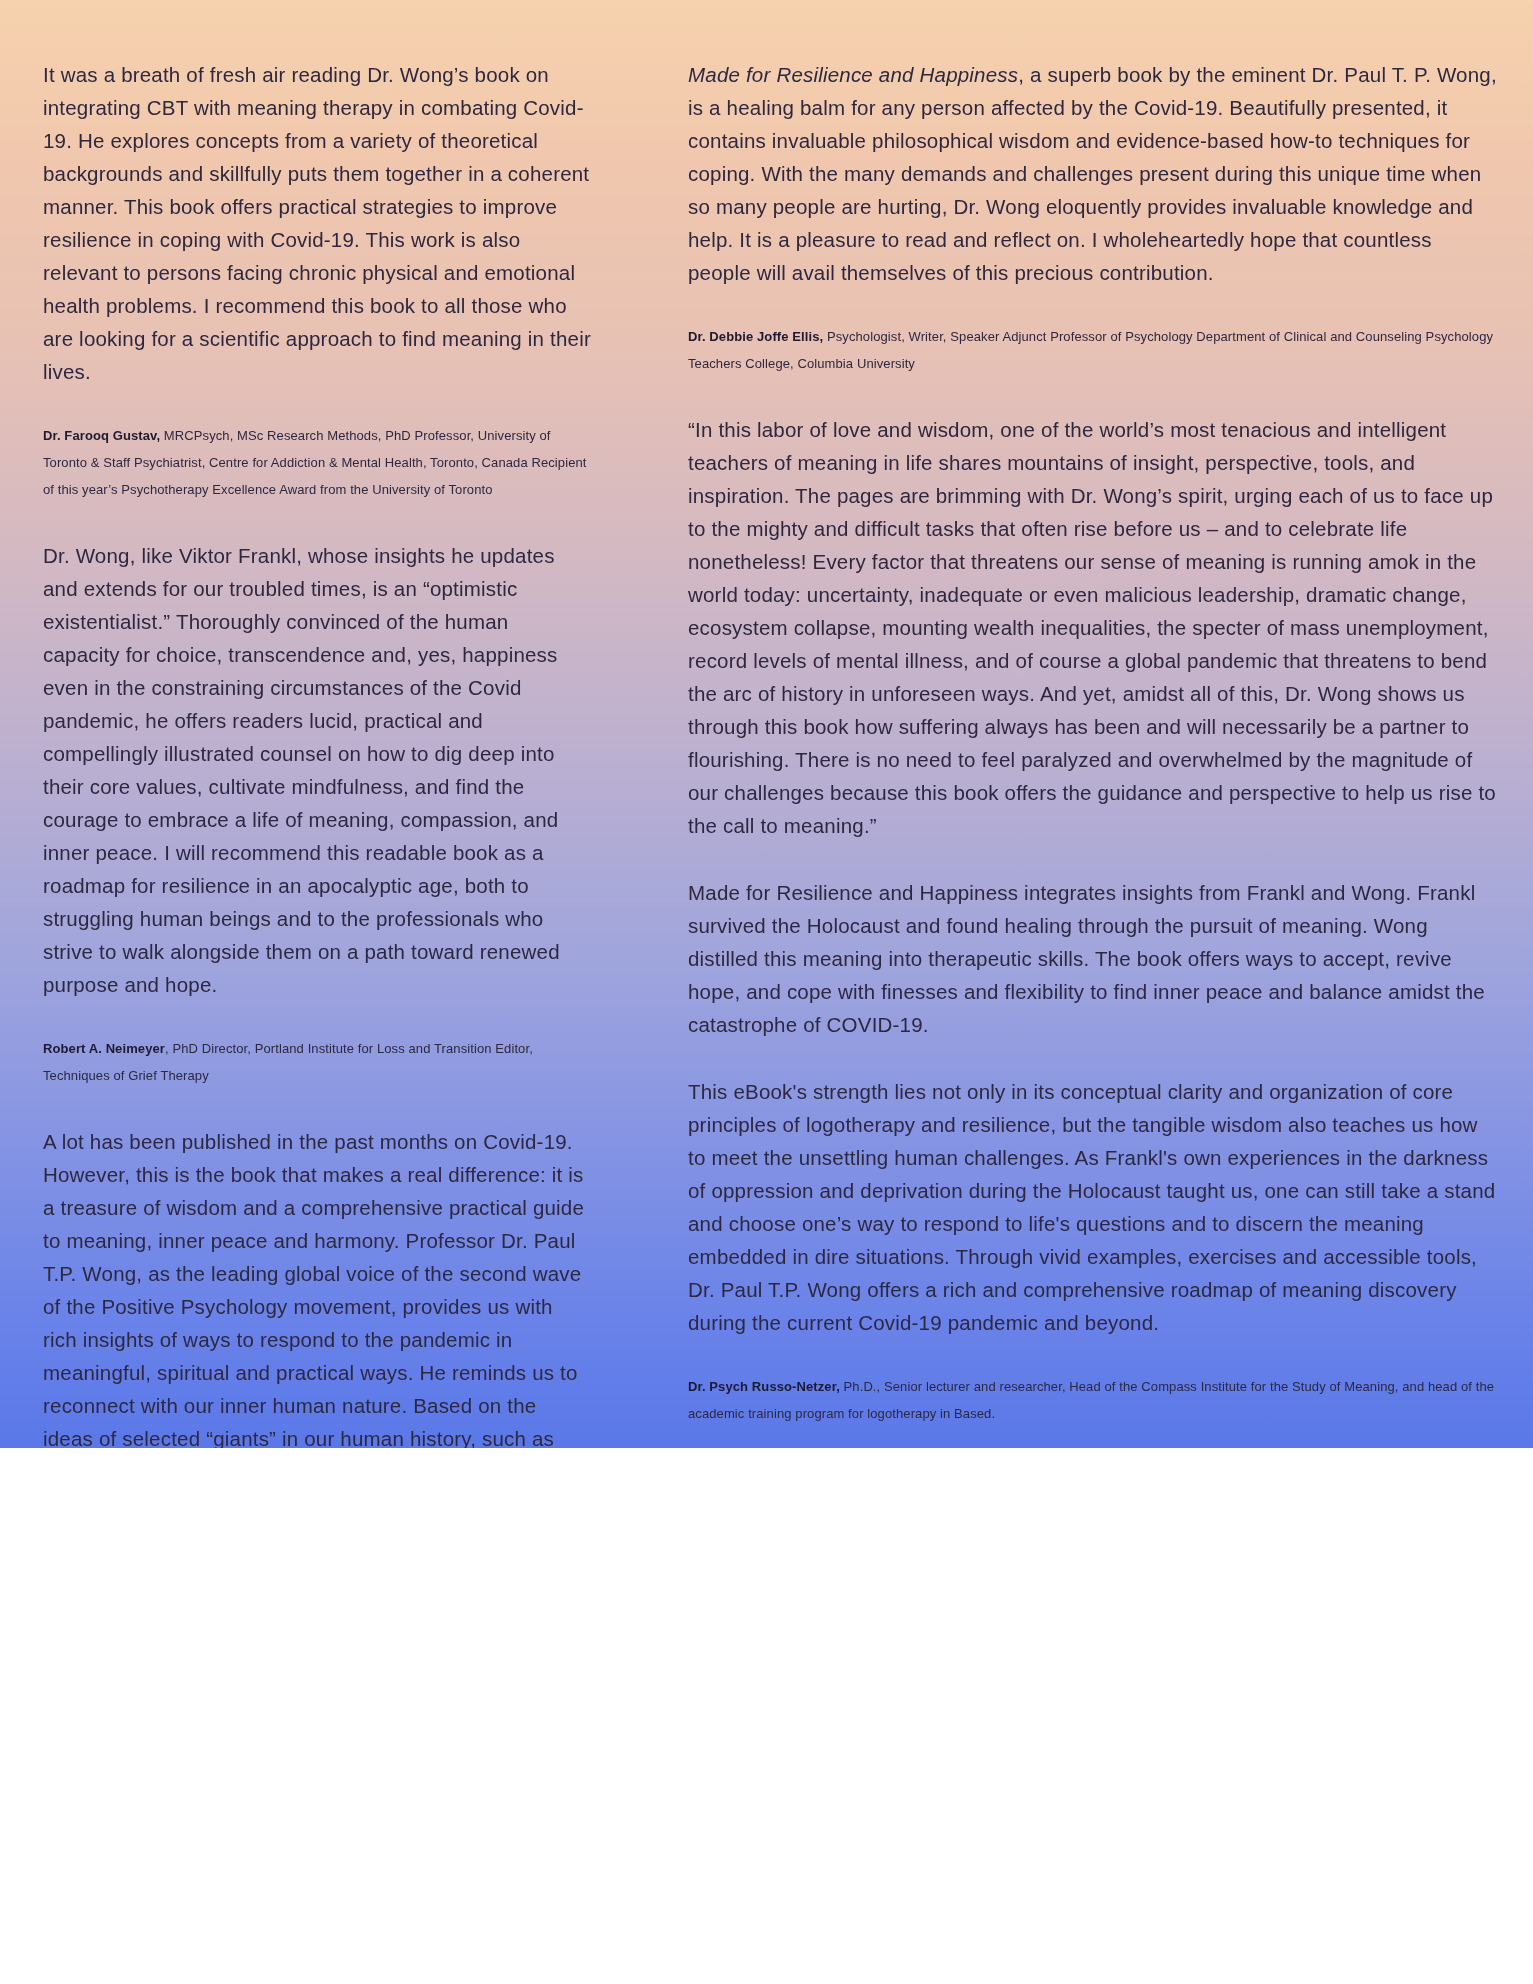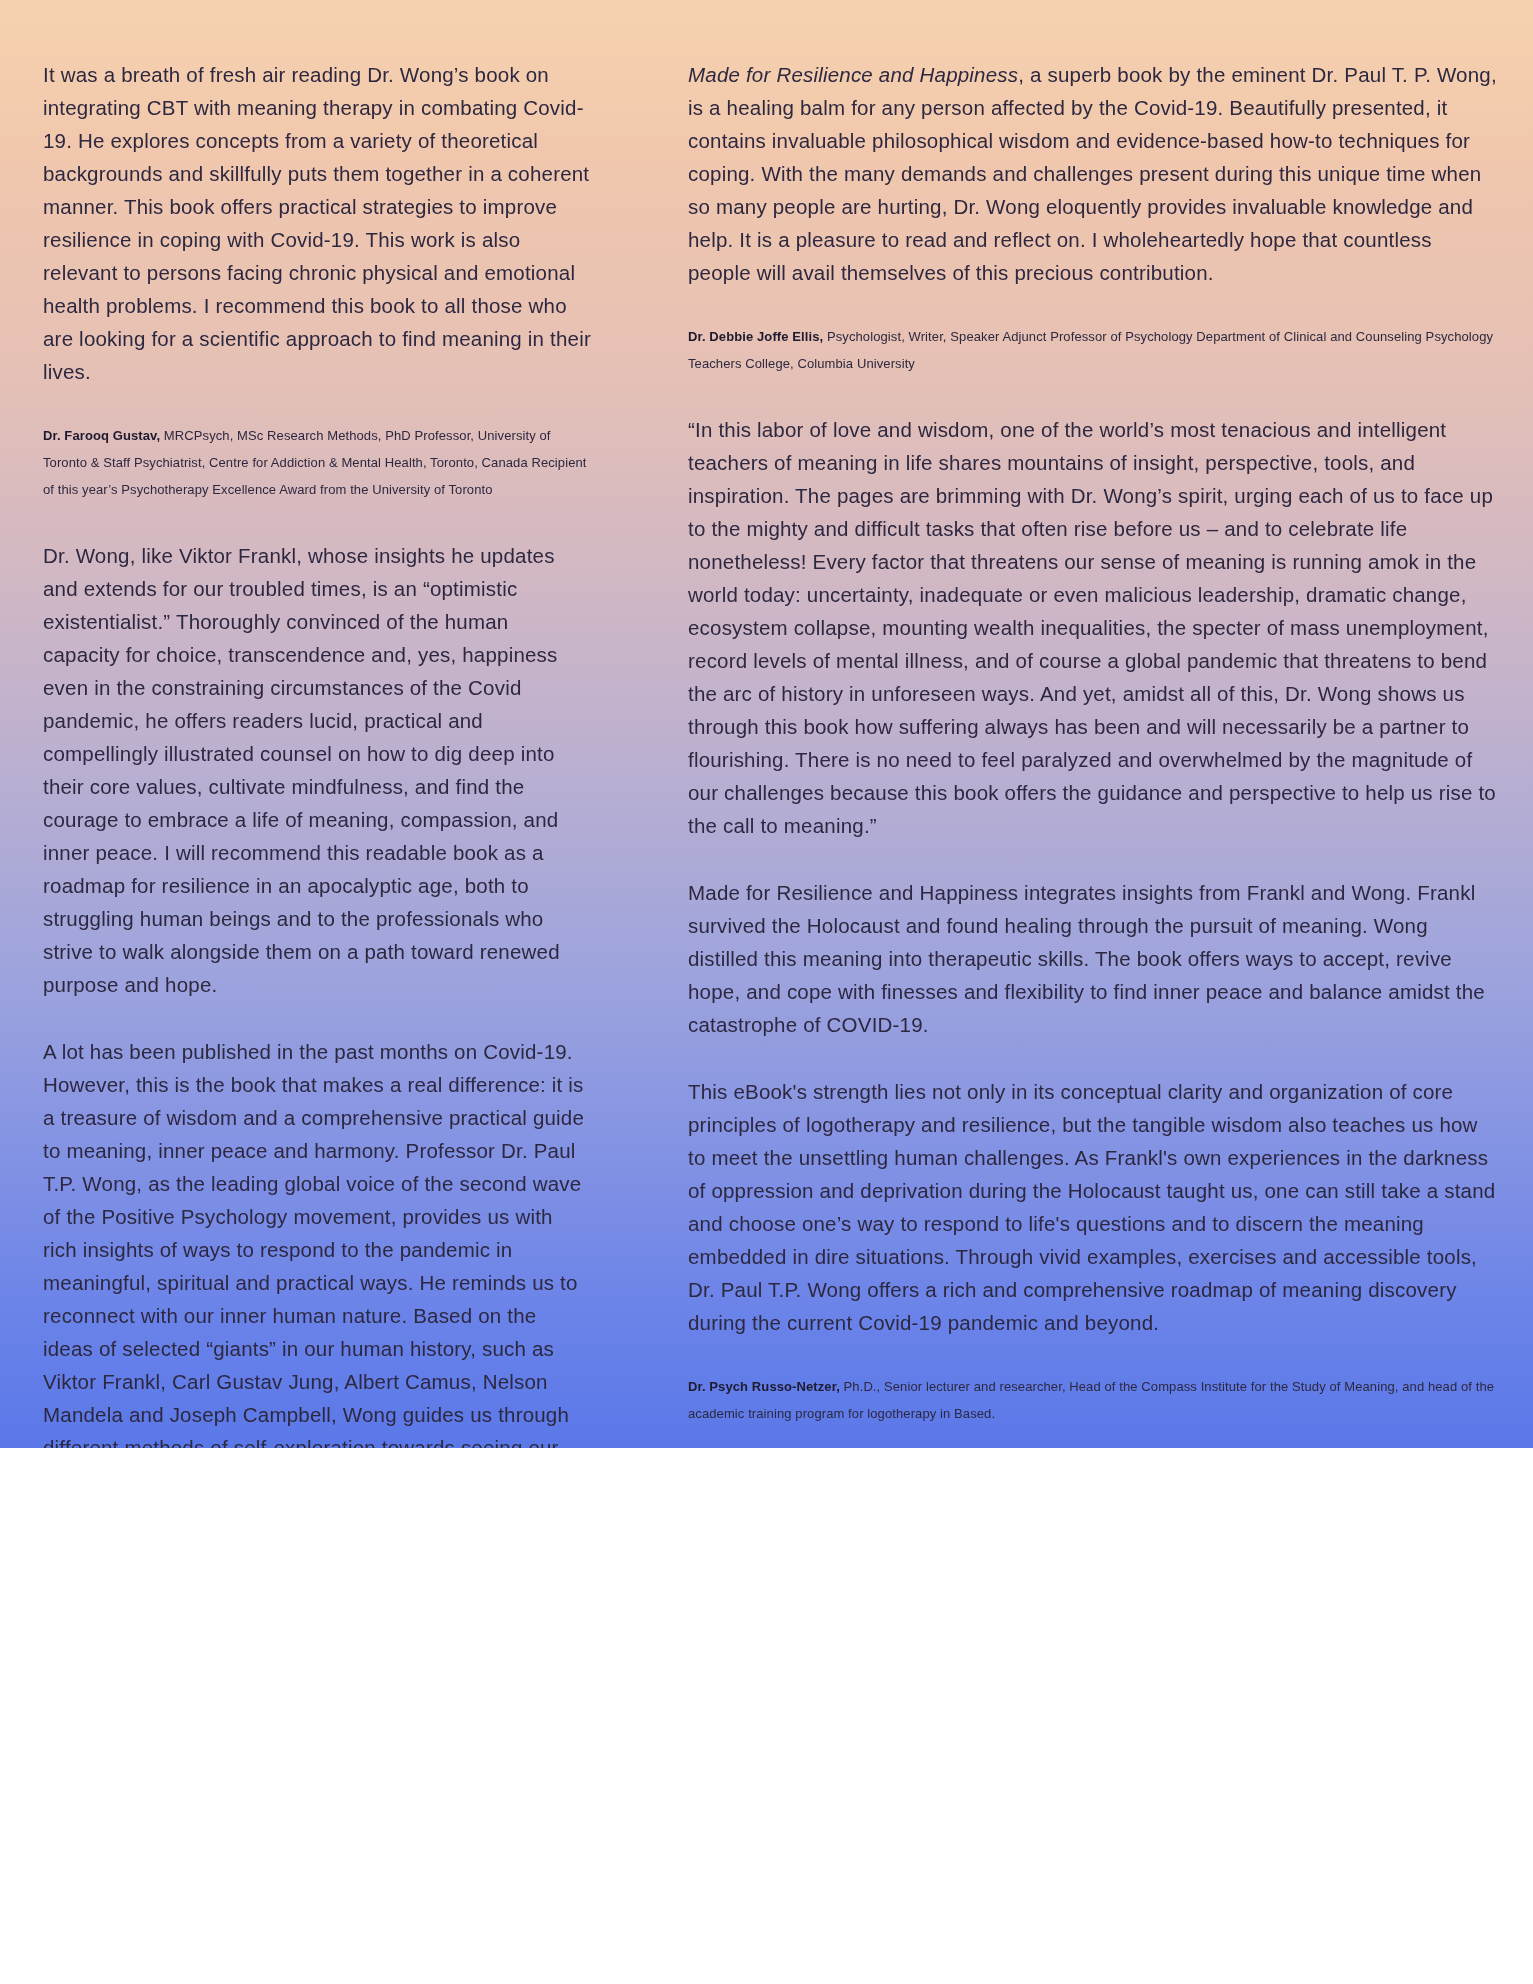--- a/index.html
+++ b/index.html
@@ -97,6 +97,7 @@
     <p class="attr"><strong>Dr. Farooq Gustav,</strong><span> MRCPsych, MSc Research Methods, PhD Professor, University of Toronto &amp; Staff Psychiatrist, Centre for Addiction &amp; Mental Health, Toronto, Canada Recipient of this year’s Psychotherapy Excellence Award from the University of Toronto</span></p>
 
     <p class="quote">Dr. Wong, like Viktor Frankl, whose insights he updates and extends for our troubled times, is an “optimistic existentialist.”  Thoroughly convinced of the human capacity for choice, transcendence and, yes, happiness even in the constraining circumstances of the Covid pandemic, he offers readers lucid, practical and compellingly illustrated counsel on how to dig deep into their core values, cultivate mindfulness, and find the courage to embrace a life of meaning, compassion, and inner peace. I will recommend this readable book as a roadmap for resilience in an apocalyptic age, both to struggling human beings and to the professionals who strive to walk alongside them on a path toward renewed purpose and hope.</p>
+    <p class="attr"><strong>Robert A. Neimeyer</strong><span>, PhD Director, Portland Institute for Loss and Transition Editor, Techniques of Grief Therapy</span></p>
 
     <p class="quote">A lot has been published in the past months on Covid-19. However, this is the book that makes a real difference: it is a treasure of wisdom and a comprehensive practical guide to meaning, inner peace and harmony. Professor Dr. Paul T.P. Wong, as the leading global voice of the second wave of the Positive Psychology movement, provides us with rich insights of ways to respond to the pandemic in meaningful, spiritual and practical ways. He reminds us to reconnect with our inner human nature. Based on the ideas of selected “giants” in our human history, such as Viktor Frankl, Carl Gustav Jung, Albert Camus, Nelson Mandela and Joseph Campbell, Wong guides us through different methods of self-exploration towards seeing our own life's inner value in reflection of death through Existential Positive Psychology. Bravo!</p>
     <p class="attr"><strong>Claude-Helene Mayer,</strong><span> Professor in Industrial and Organisational Psychology Department of Industrial Psychology and People Management University of Johannesburg, Johannesburg, South Africa</span></p>

